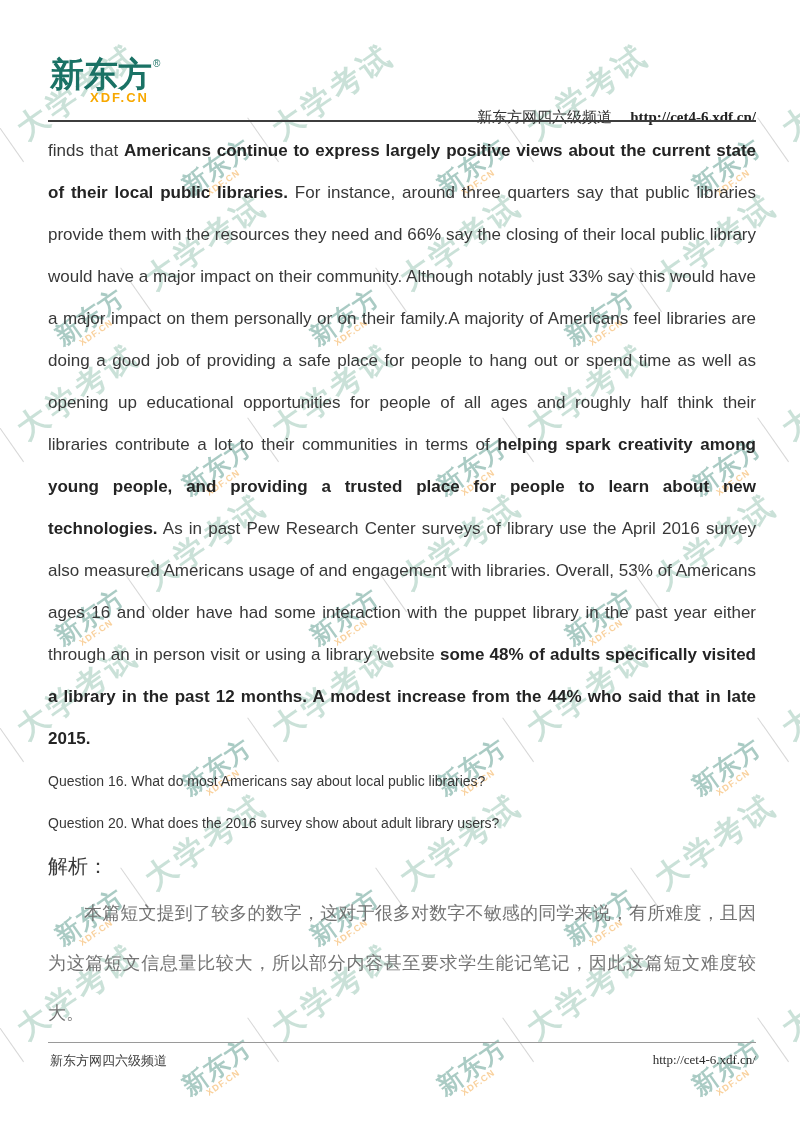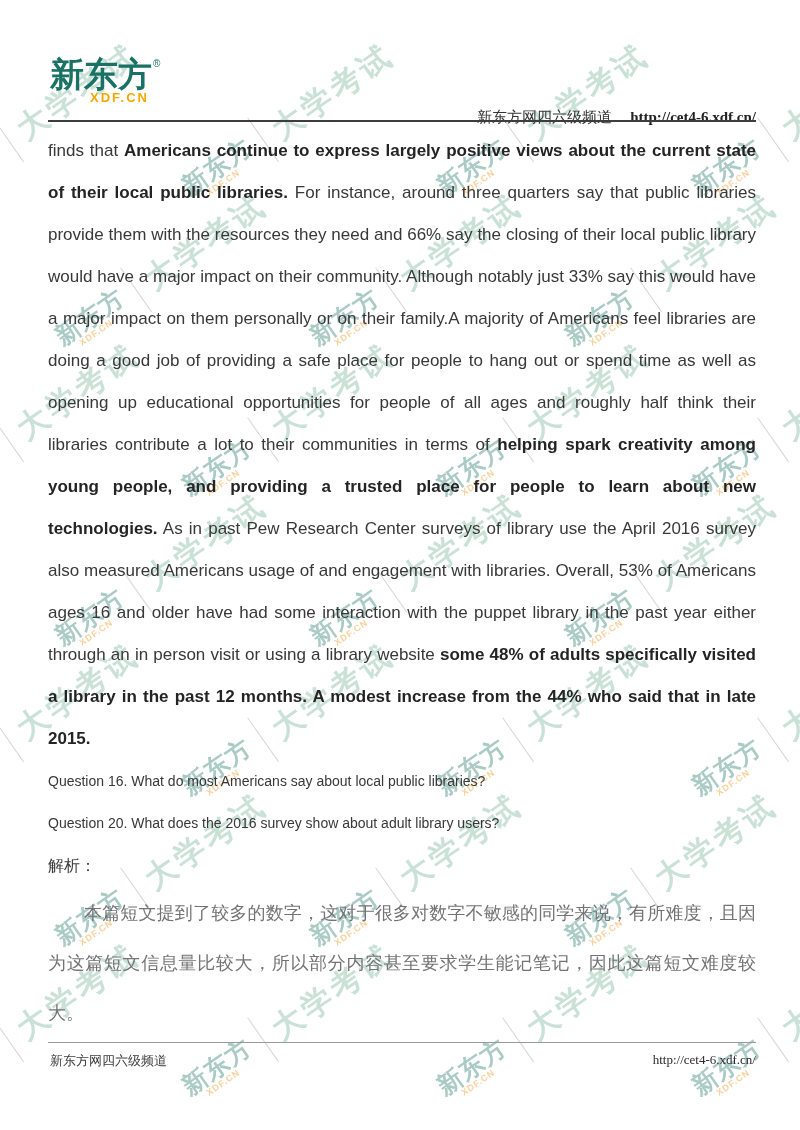--- a/index.html
+++ b/index.html
@@ -118,7 +118,7 @@
     color: #383838;
   }
   .analysis-label {
-    font-size: 16px;
+    font-size: 20px;
     line-height: 44px;
     color: #3a3a3a;
     font-family: "Liberation Serif", serif;

